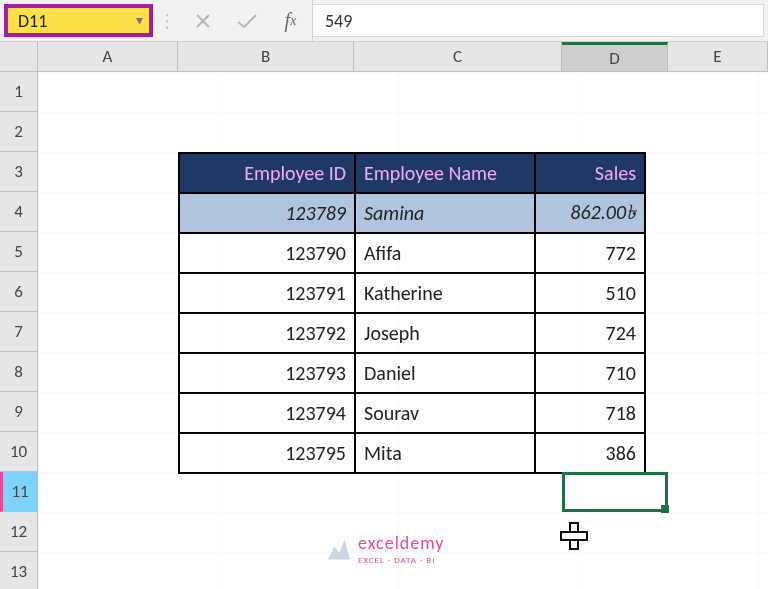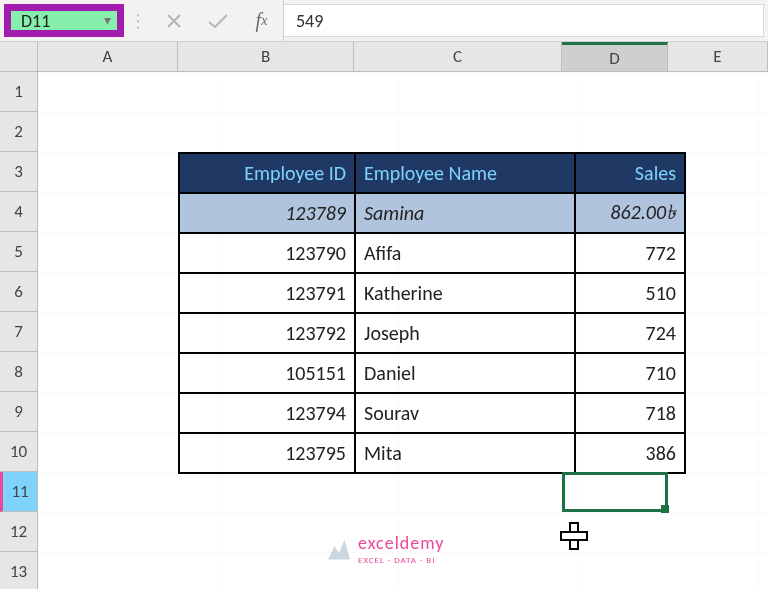--- a/index.html
+++ b/index.html
@@ -23,12 +23,12 @@
     align-items: stretch;
   }
   .name-box {
-    width: 120px;
+    width: 149px;
     display: flex;
     align-items: center;
     justify-content: space-between;
-    background: #86efac;
-    border: 7px solid #a21caf;
+    background: #fde047;
+    border: 4px solid #a21caf;
     margin: 4px 0 4px 4px;
     padding: 0 6px 0 10px;
     font-size: 18px;

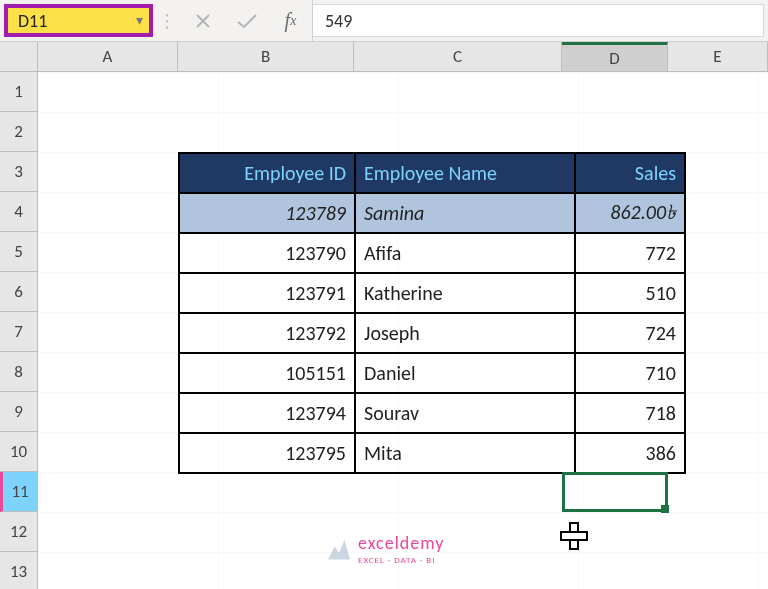--- a/index.html
+++ b/index.html
@@ -141,7 +141,7 @@
   }
   .data-table th {
     background: #203864;
-    color: #7dd3fc;
+    color: #f0abfc;
     font-weight: 400;
     text-align: left;
   }

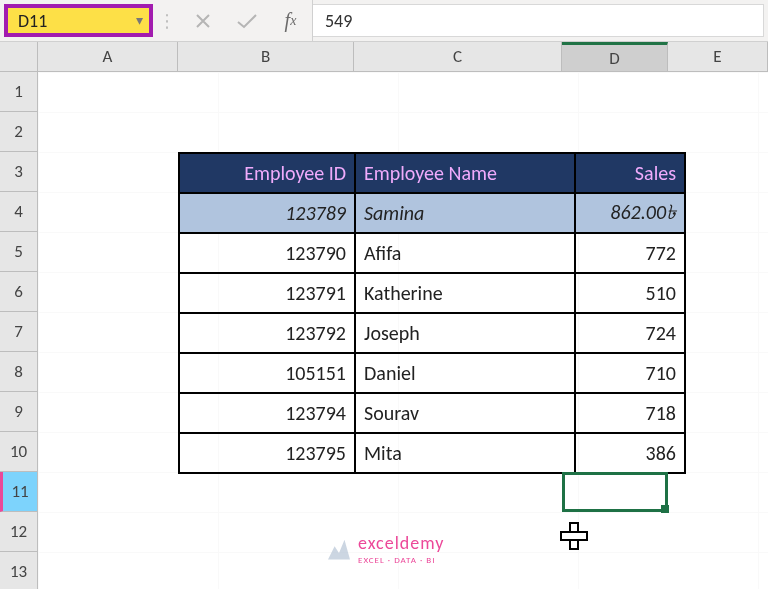--- a/index.html
+++ b/index.html
@@ -146,7 +146,7 @@
     text-align: left;
   }
   .data-table .c-id  { width: 176px; text-align:right; }
-  .data-table .c-name{ width: 220px; text-align:left;  }
+  .data-table .c-name{ width: 180px; text-align:left;  }
   .data-table .c-sales{ width: 110px; text-align:right;}
 
   .data-table tr.hl td {

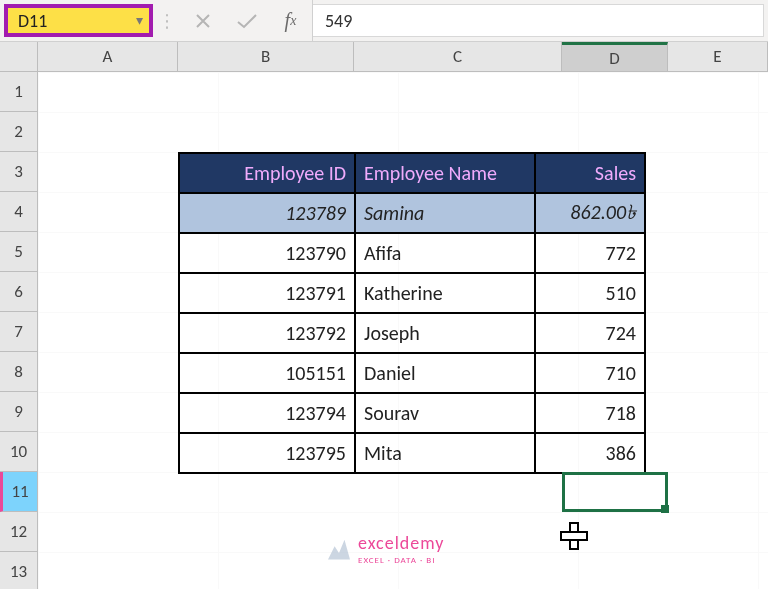--- a/index.html
+++ b/index.html
@@ -280,7 +280,7 @@
             <td class="c-sales">724</td>
           </tr>
           <tr>
-            <td class="c-id">105151</td>
+            <td class="c-id">123793</td>
             <td class="c-name">Daniel</td>
             <td class="c-sales">710</td>
           </tr>

